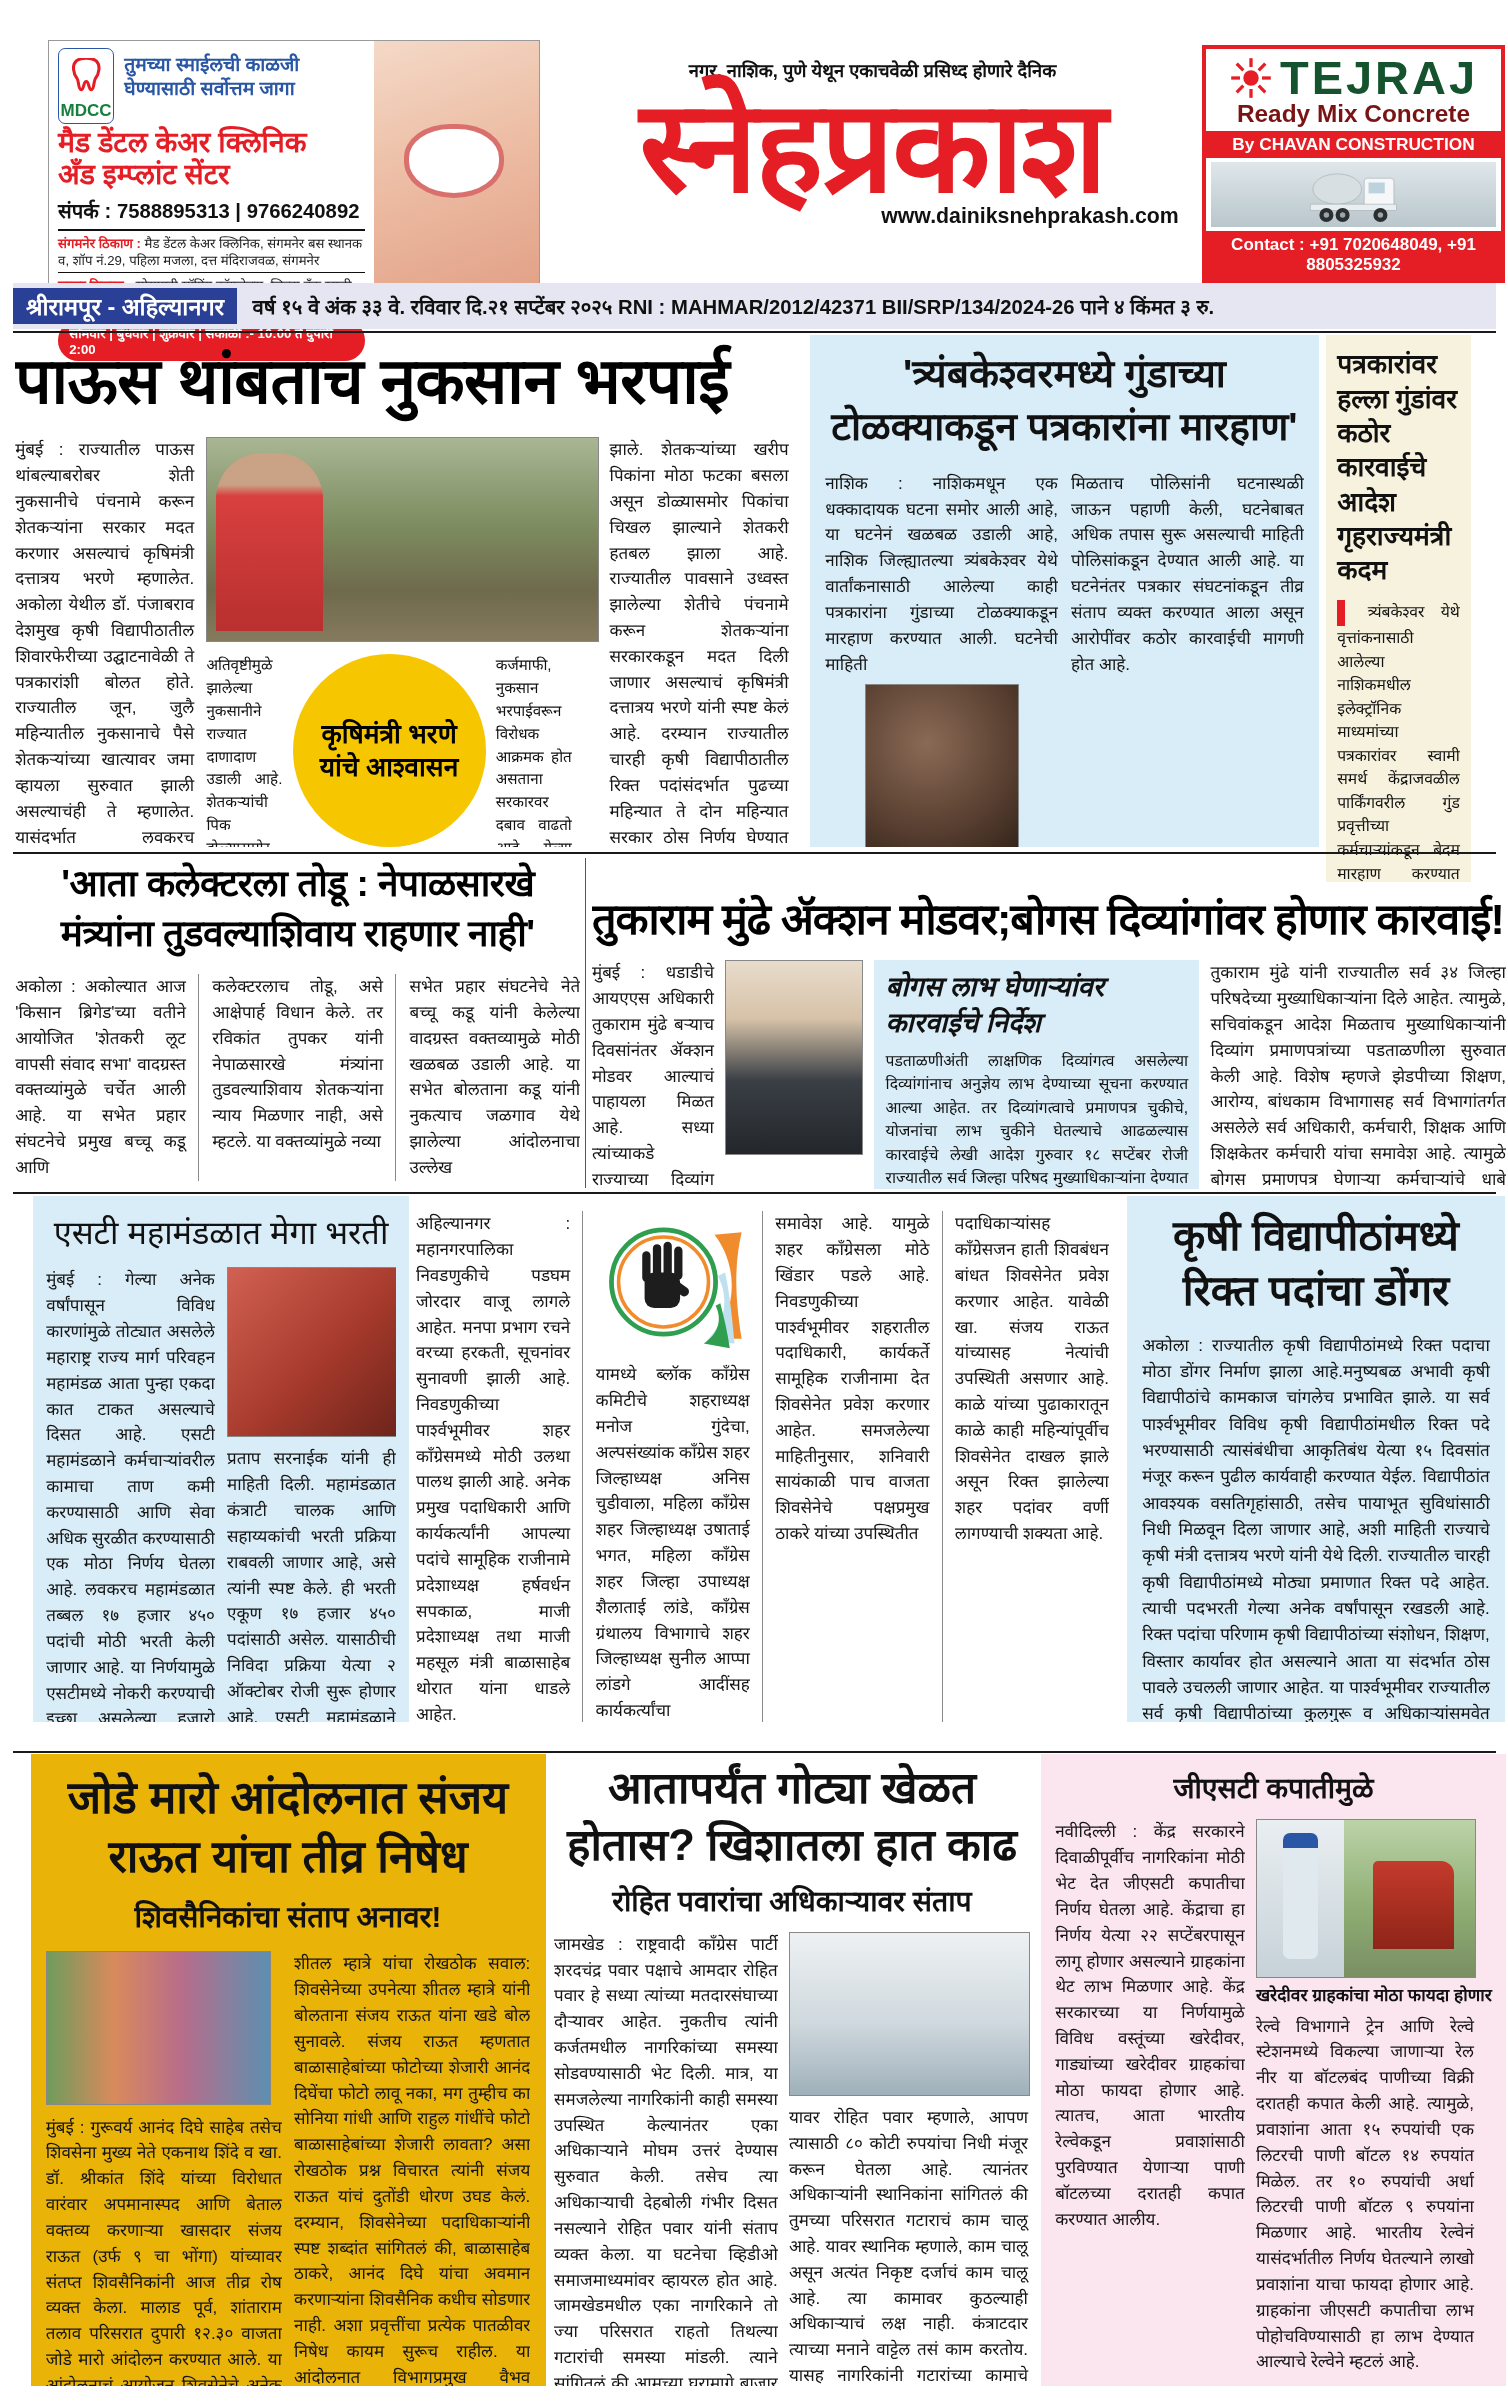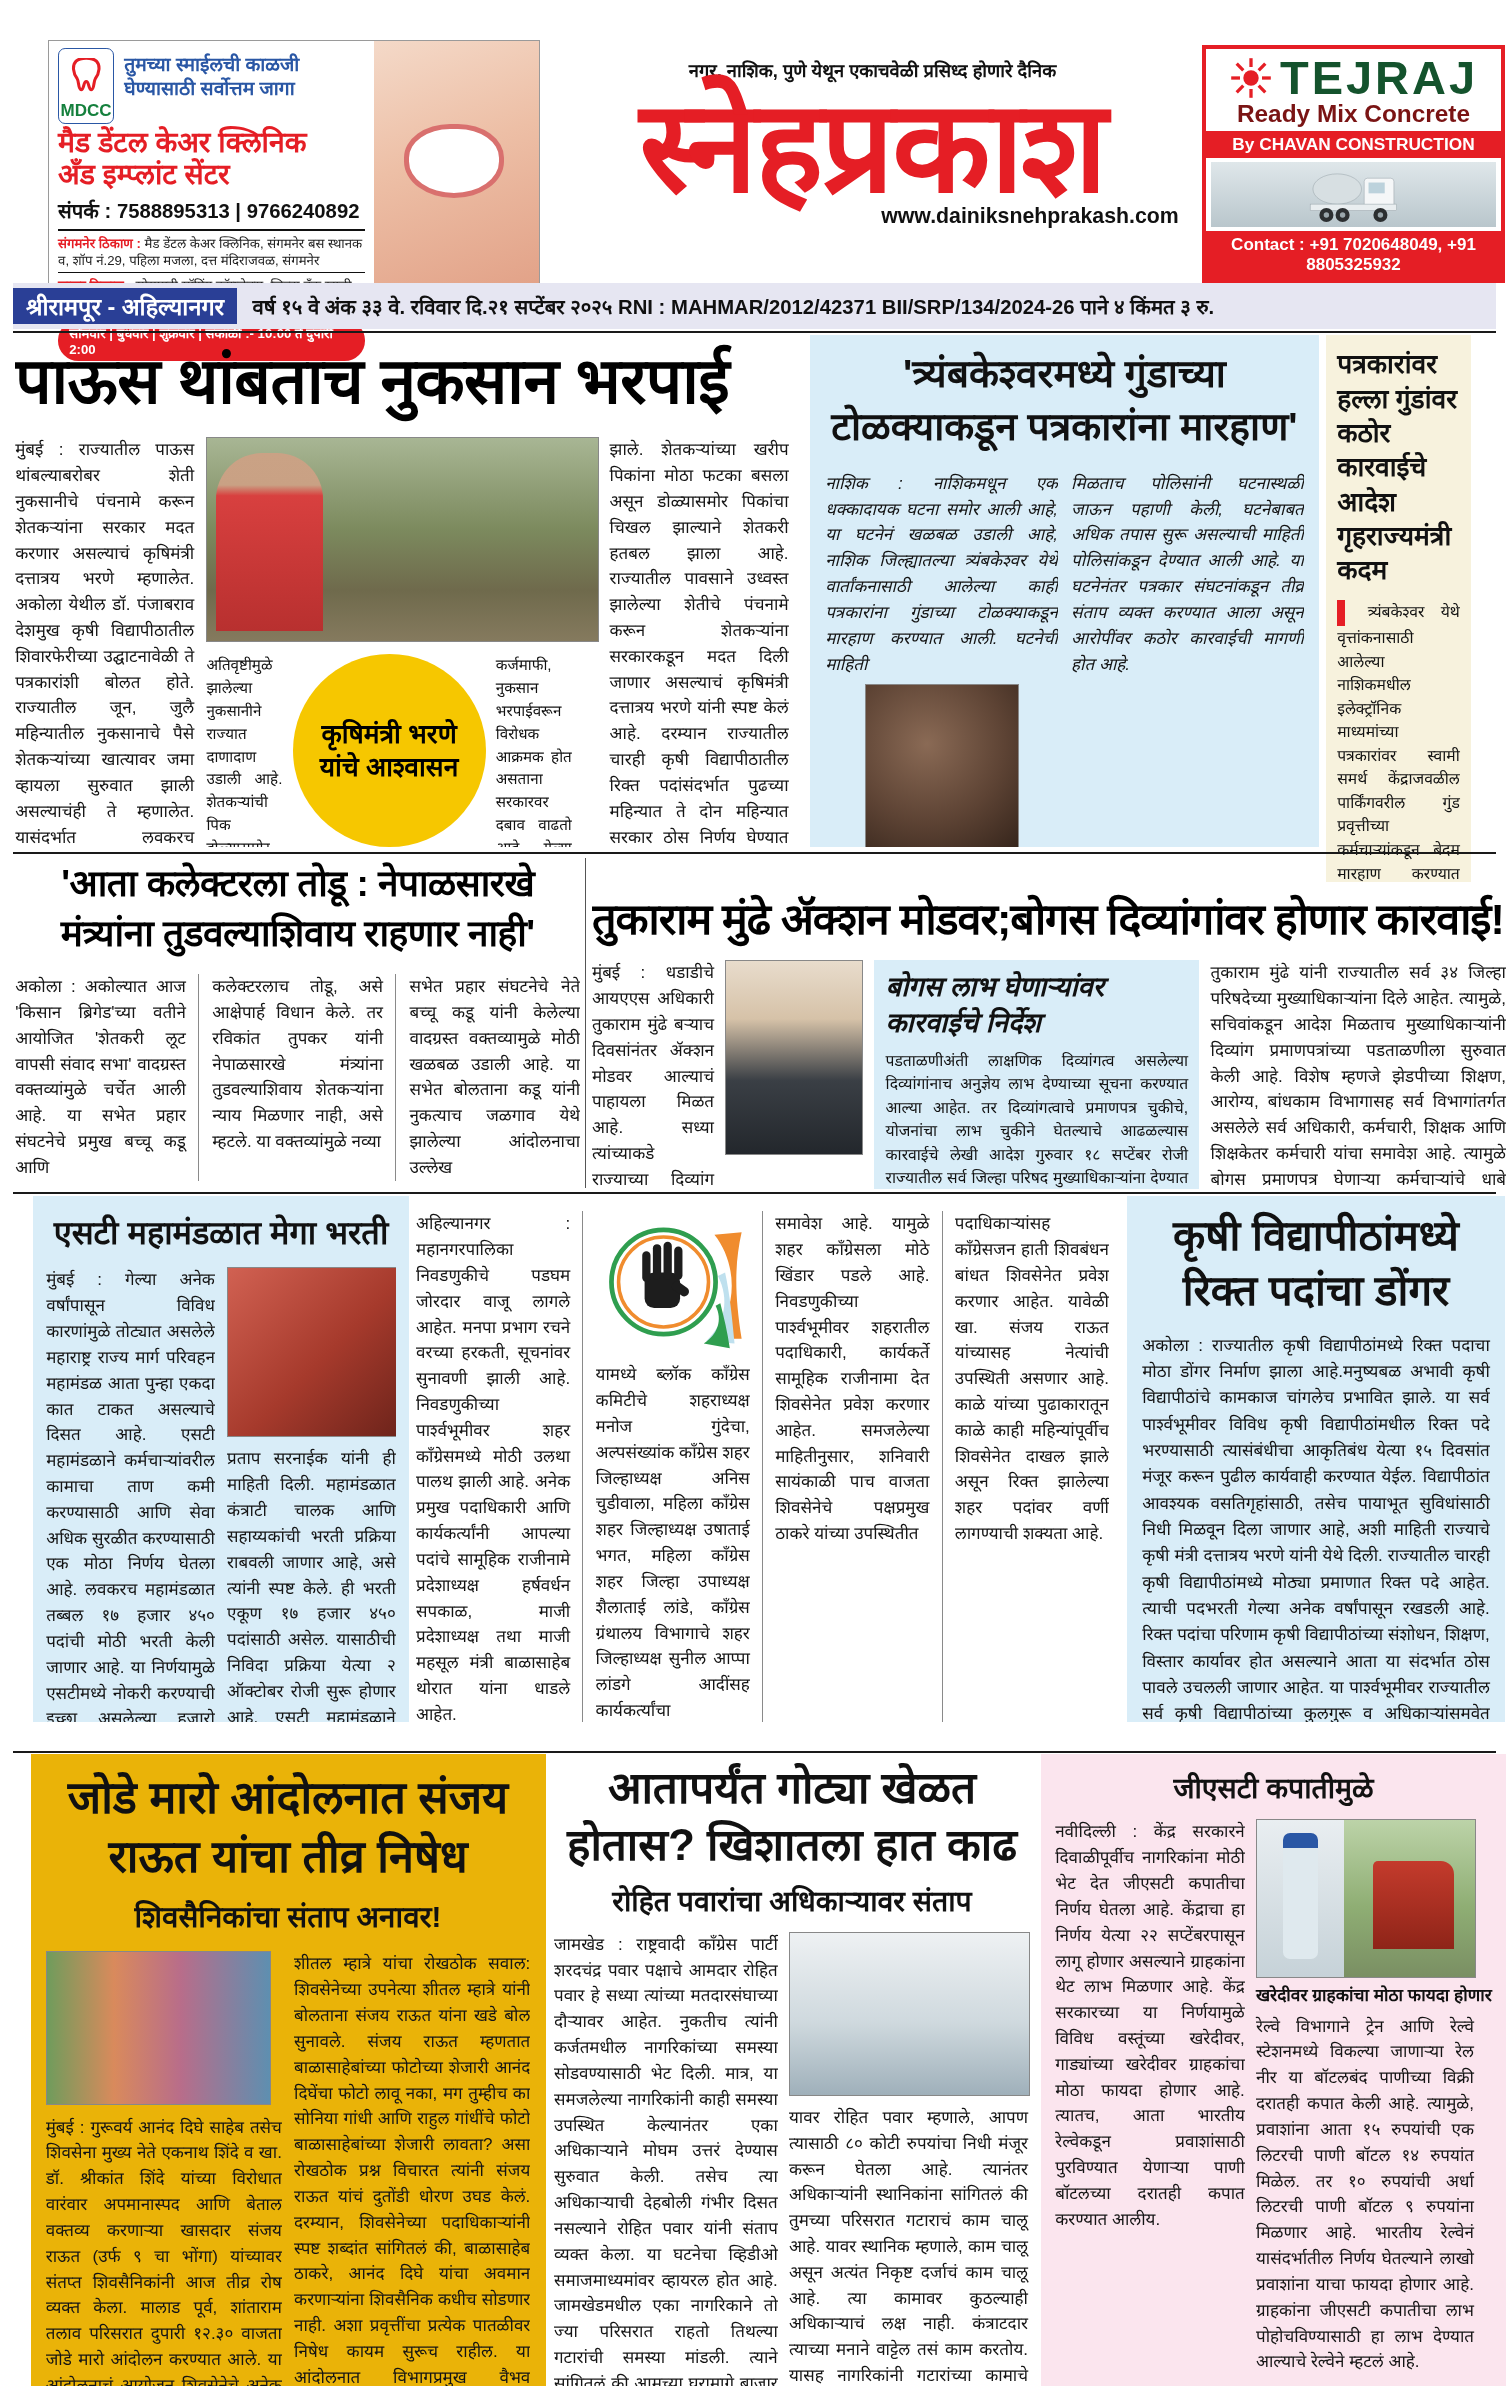--- a/index.html
+++ b/index.html
@@ -59,7 +59,7 @@
   
   .trimbak{left:810px;top:335px;width:509px;height:512px;background:#d9edf8;padding:13.2px 15.2px;box-sizing:border-box;overflow:hidden;}
   .trimbak-headline{font-size:39px;font-weight:800;text-align:center;line-height:1.35;}
-  .trimbak-body{display:flex;gap:13.2px;margin-top:17.3px;font-style:italic;}
+  .trimbak-body{display:flex;gap:13.2px;margin-top:17.3px;}
   .ph-injured{width:152px;height:168px;margin:7.1px auto;background:radial-gradient(circle at 40% 35%,#8a6a55 0%,#5d4334 55%,#33231a 100%);}
   
   .kadam{left:1326px;top:335px;width:145px;height:547px;background:#f7f2dd;padding:12.2px 11.2px;box-sizing:border-box;overflow:hidden;}

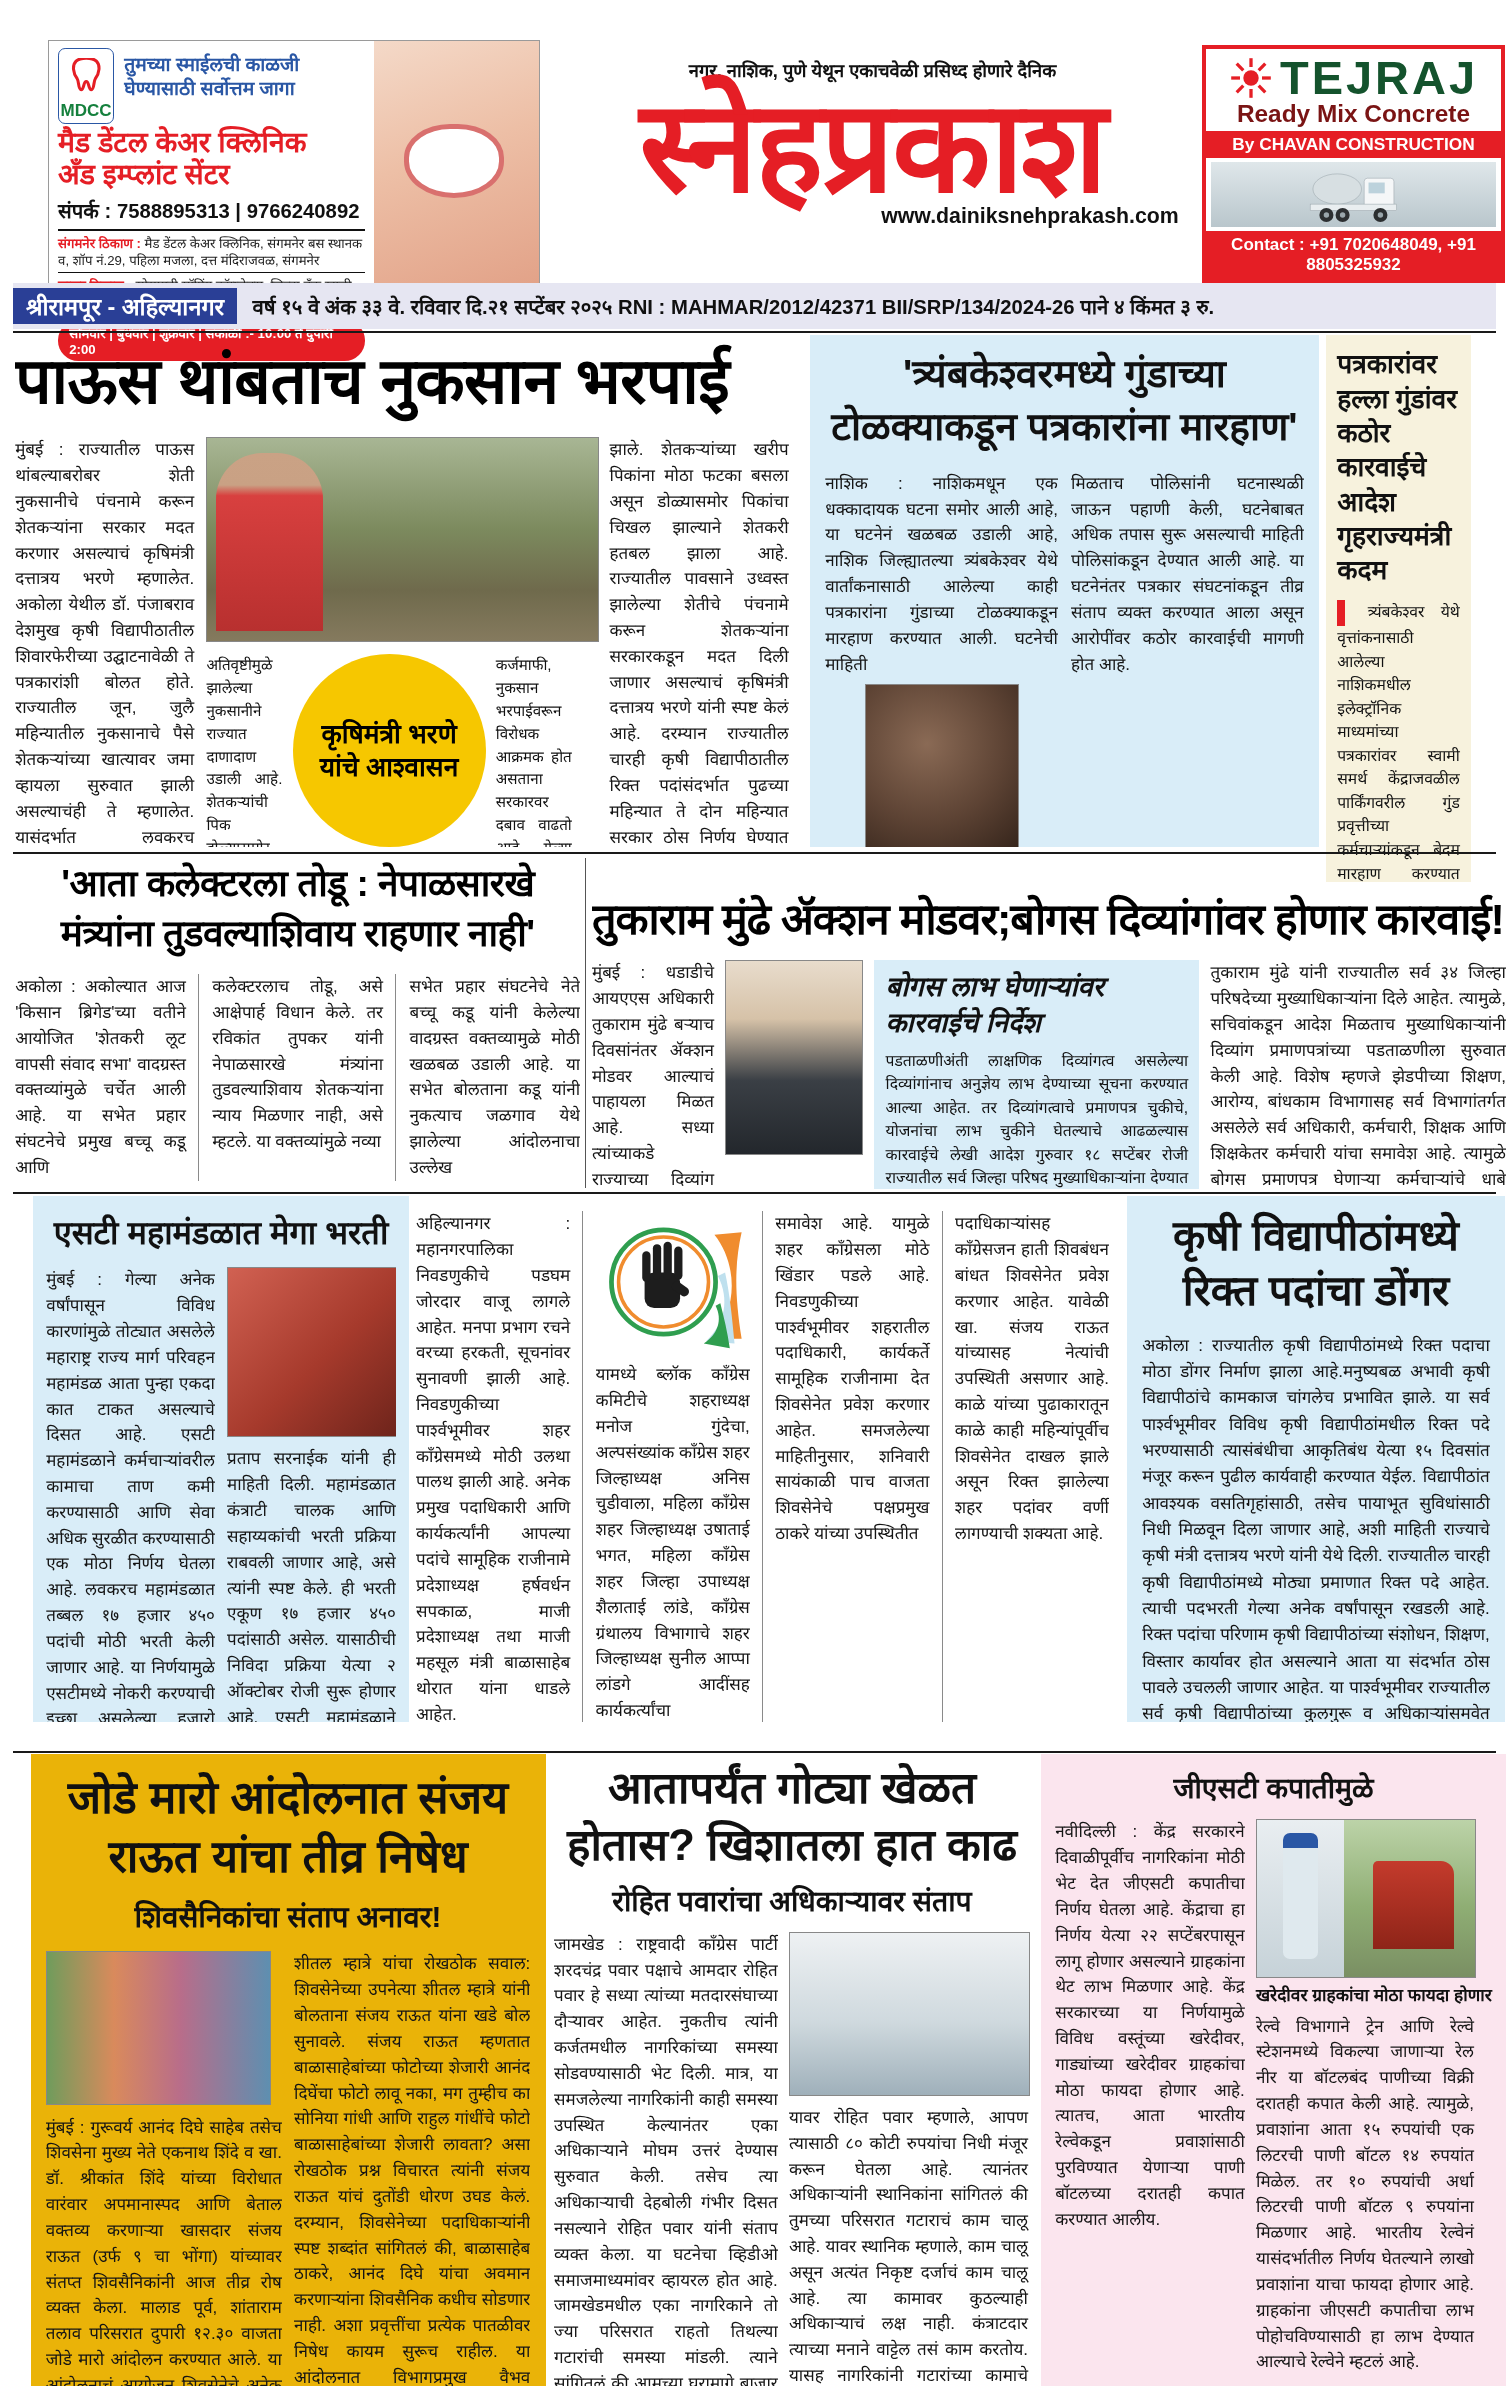--- a/index.html
+++ b/index.html
@@ -82,7 +82,7 @@
   .munde-colB{flex:1;}
   
   .st{left:33px;top:1196px;width:376px;height:526px;background:#d9edf8;padding:13.2px 13.2px;box-sizing:border-box;overflow:hidden;}
-  .st-headline{font-size:32.5px;font-weight:700;text-align:center;}
+  .st-headline{font-size:32.5px;font-weight:400;text-align:center;}
   .st-body{display:flex;gap:12.2px;margin-top:13.2px;}
   .ph-bus{width:100%;height:168px;background:linear-gradient(135deg,#d16152 0%,#a63a2c 55%,#6e241b 100%);}
   .congress{left:416px;top:1196px;width:693px;height:526px;overflow:hidden;}

